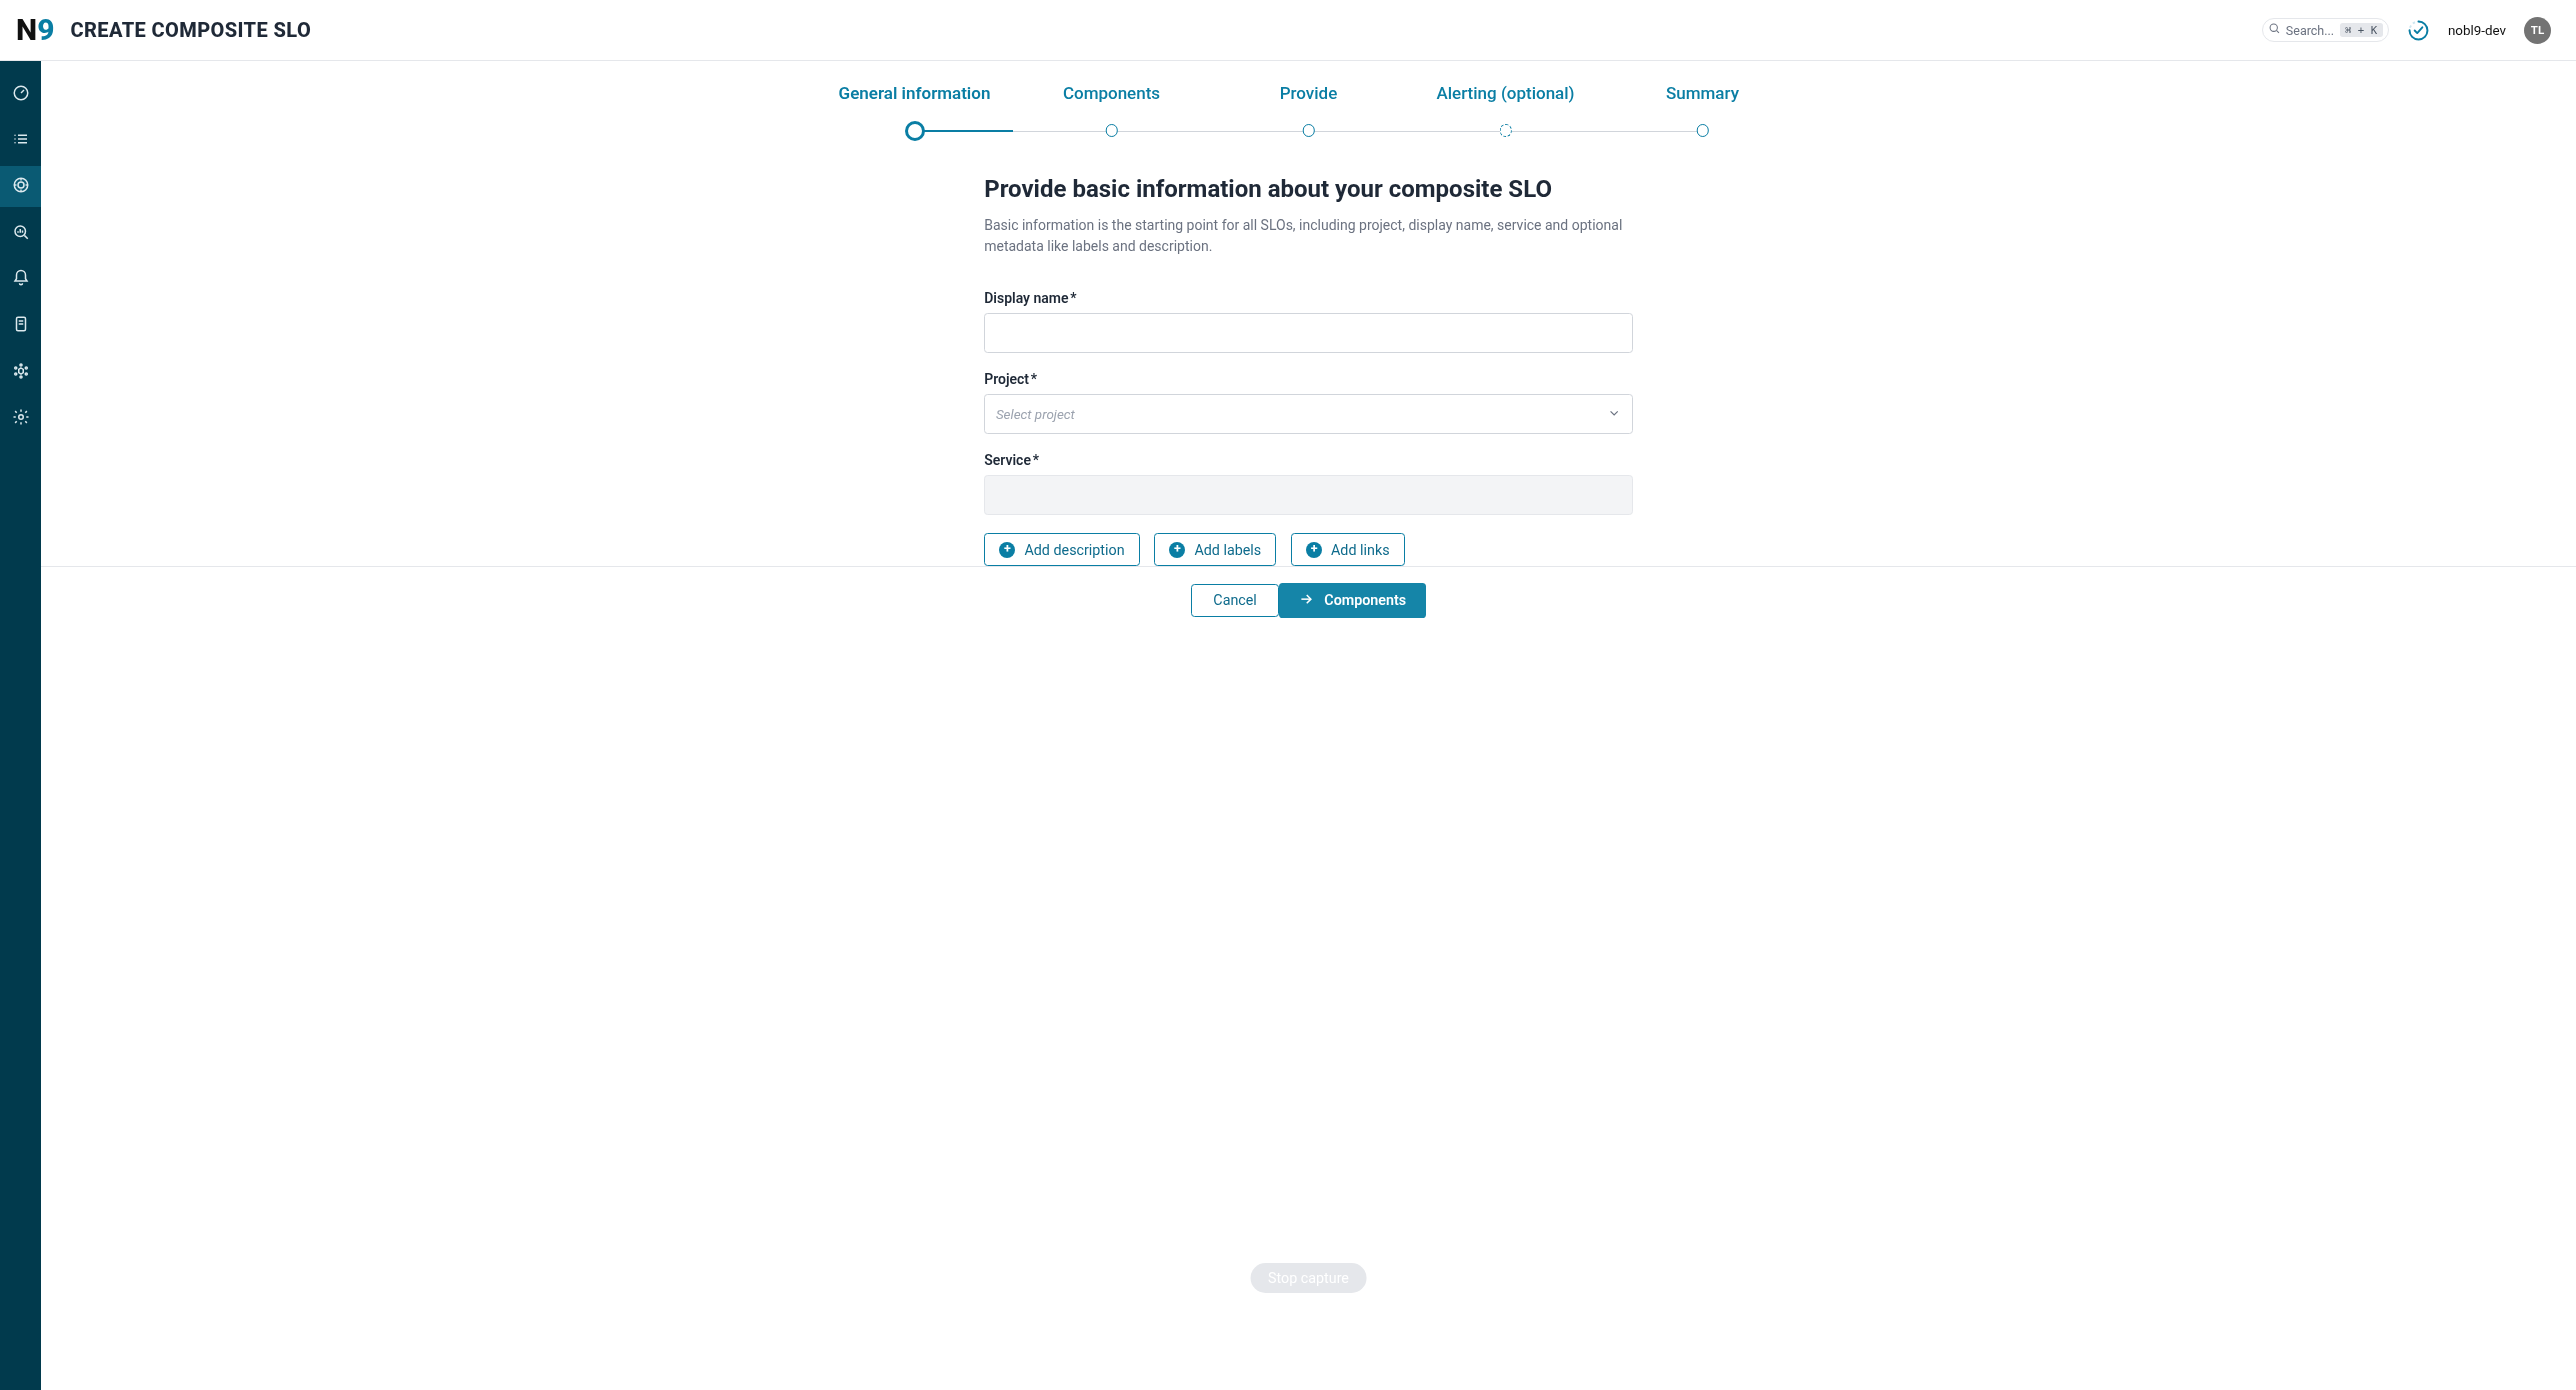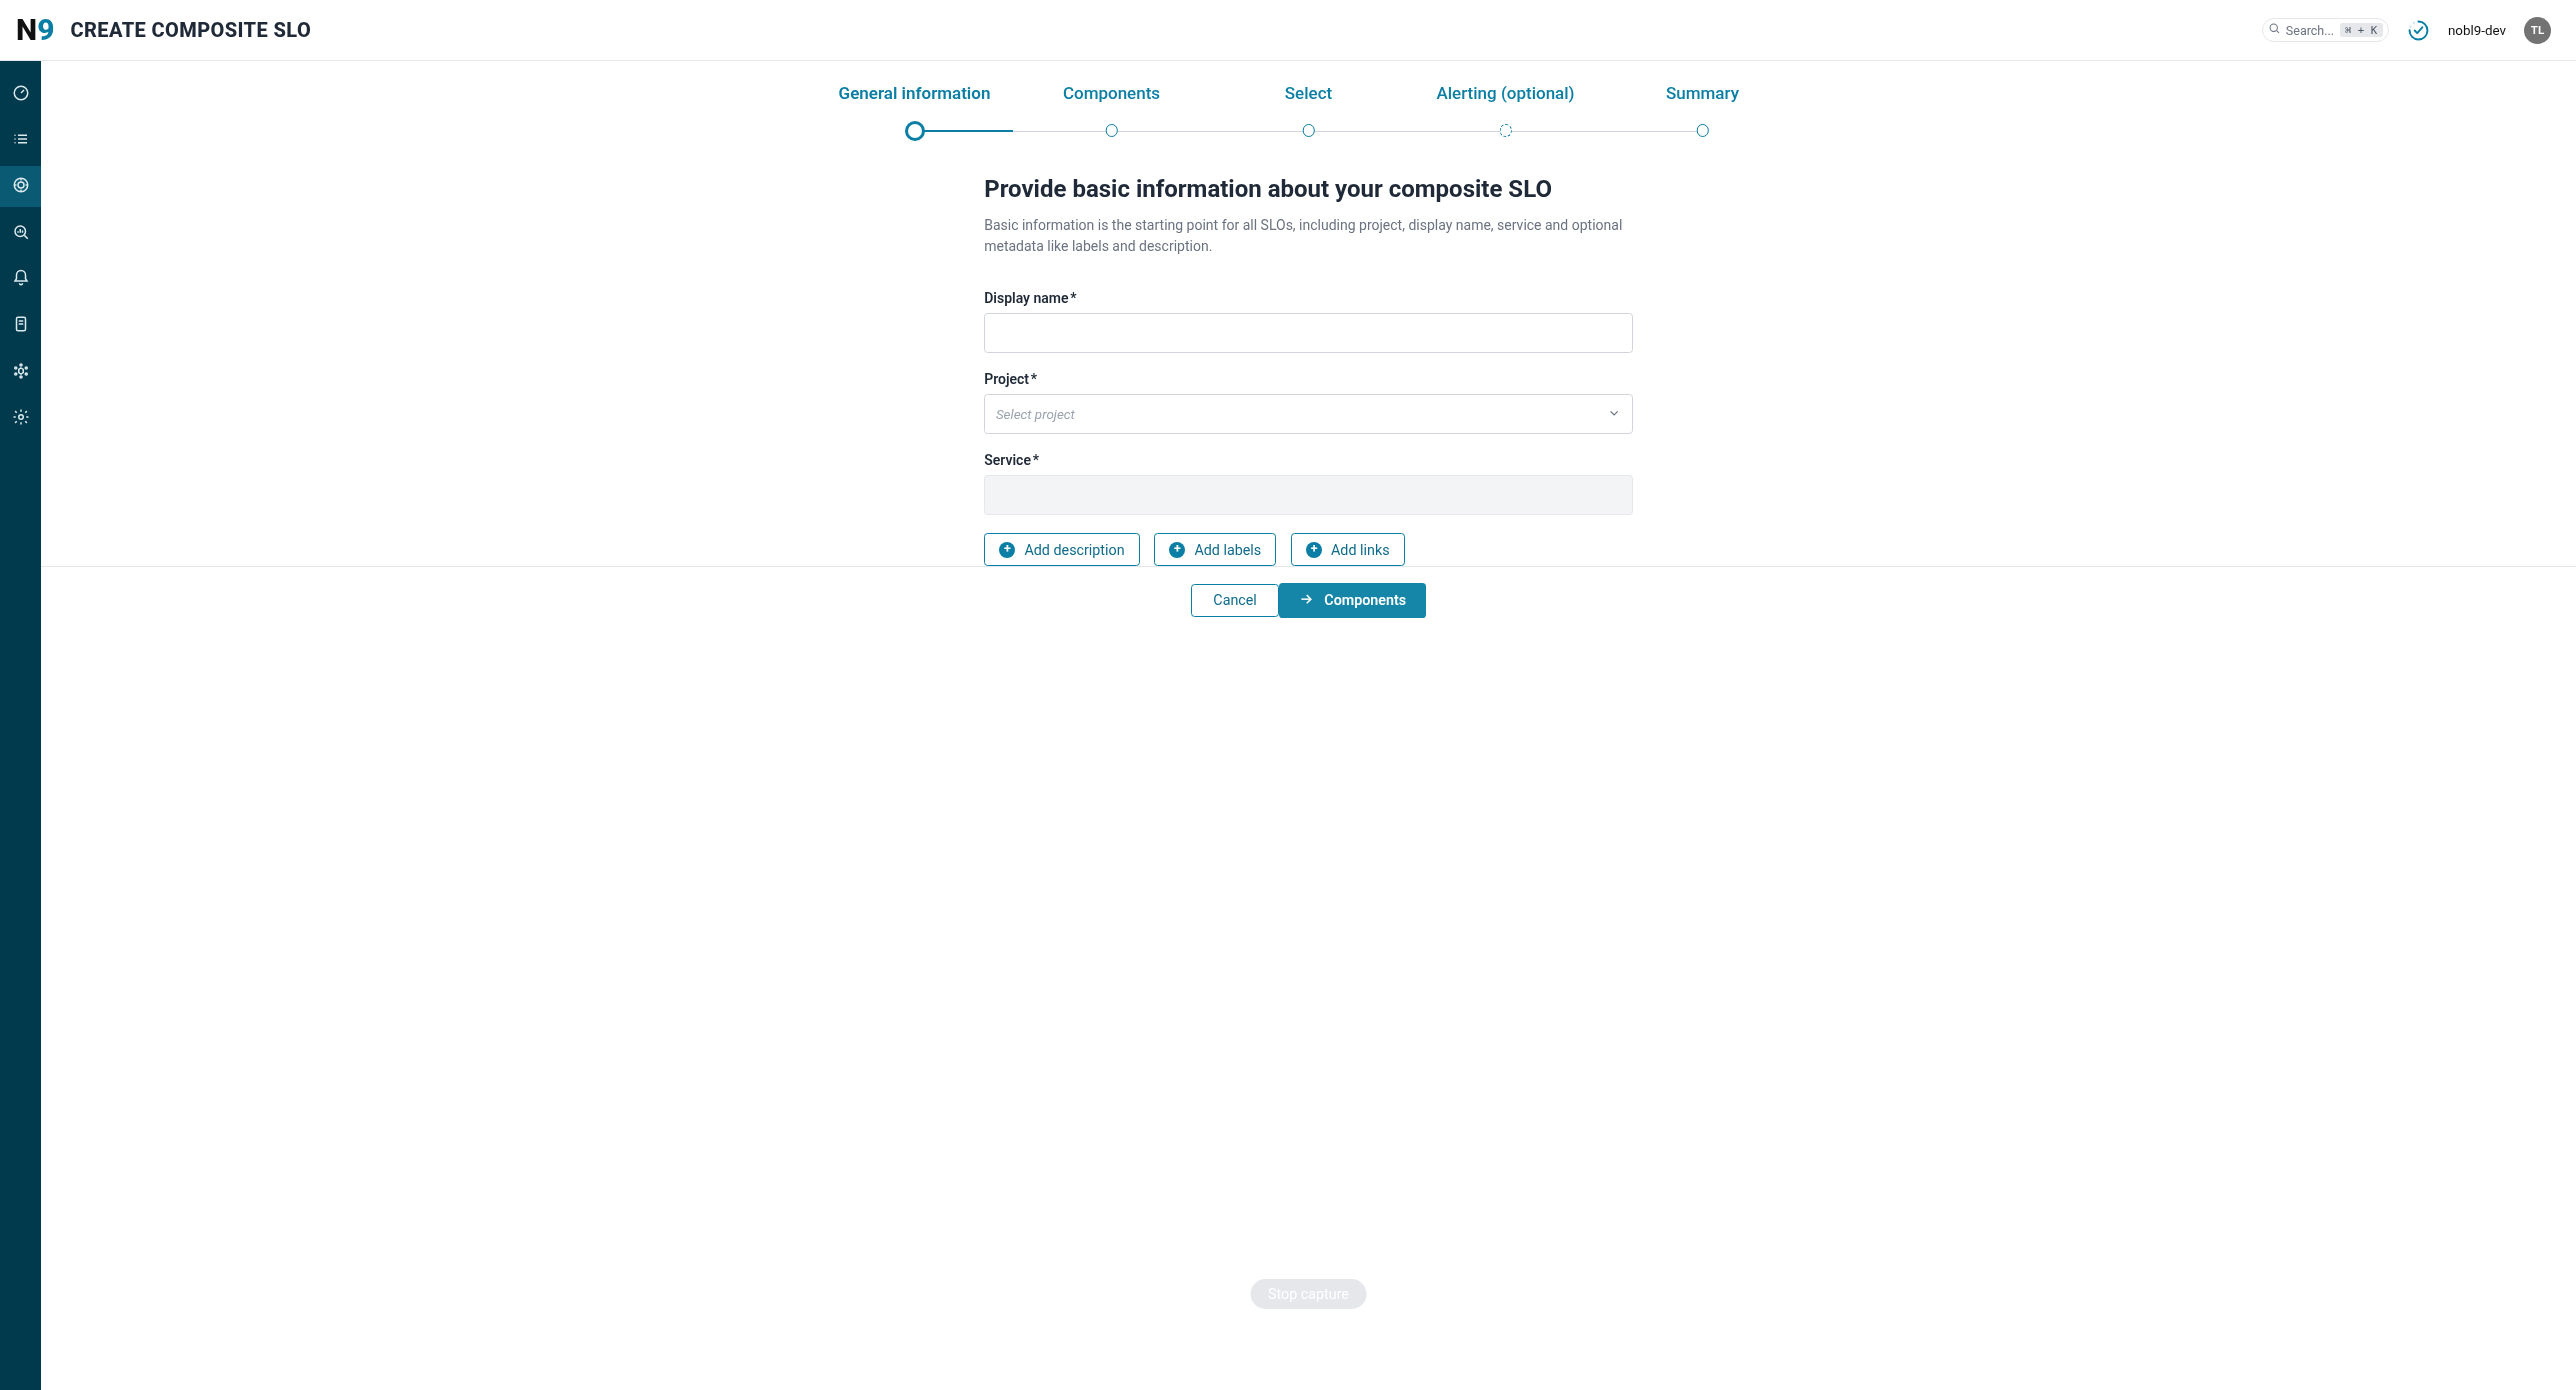--- a/index.html
+++ b/index.html
@@ -177,7 +177,7 @@
       <div class="step-labels">
         <div class="step-label" style="font-weight:600;">General information</div>
         <div class="step-label">Components</div>
-        <div class="step-label">Select</div>
+        <div class="step-label">Provide</div>
         <div class="step-label">Alerting (optional)</div>
         <div class="step-label">Summary</div>
       </div>

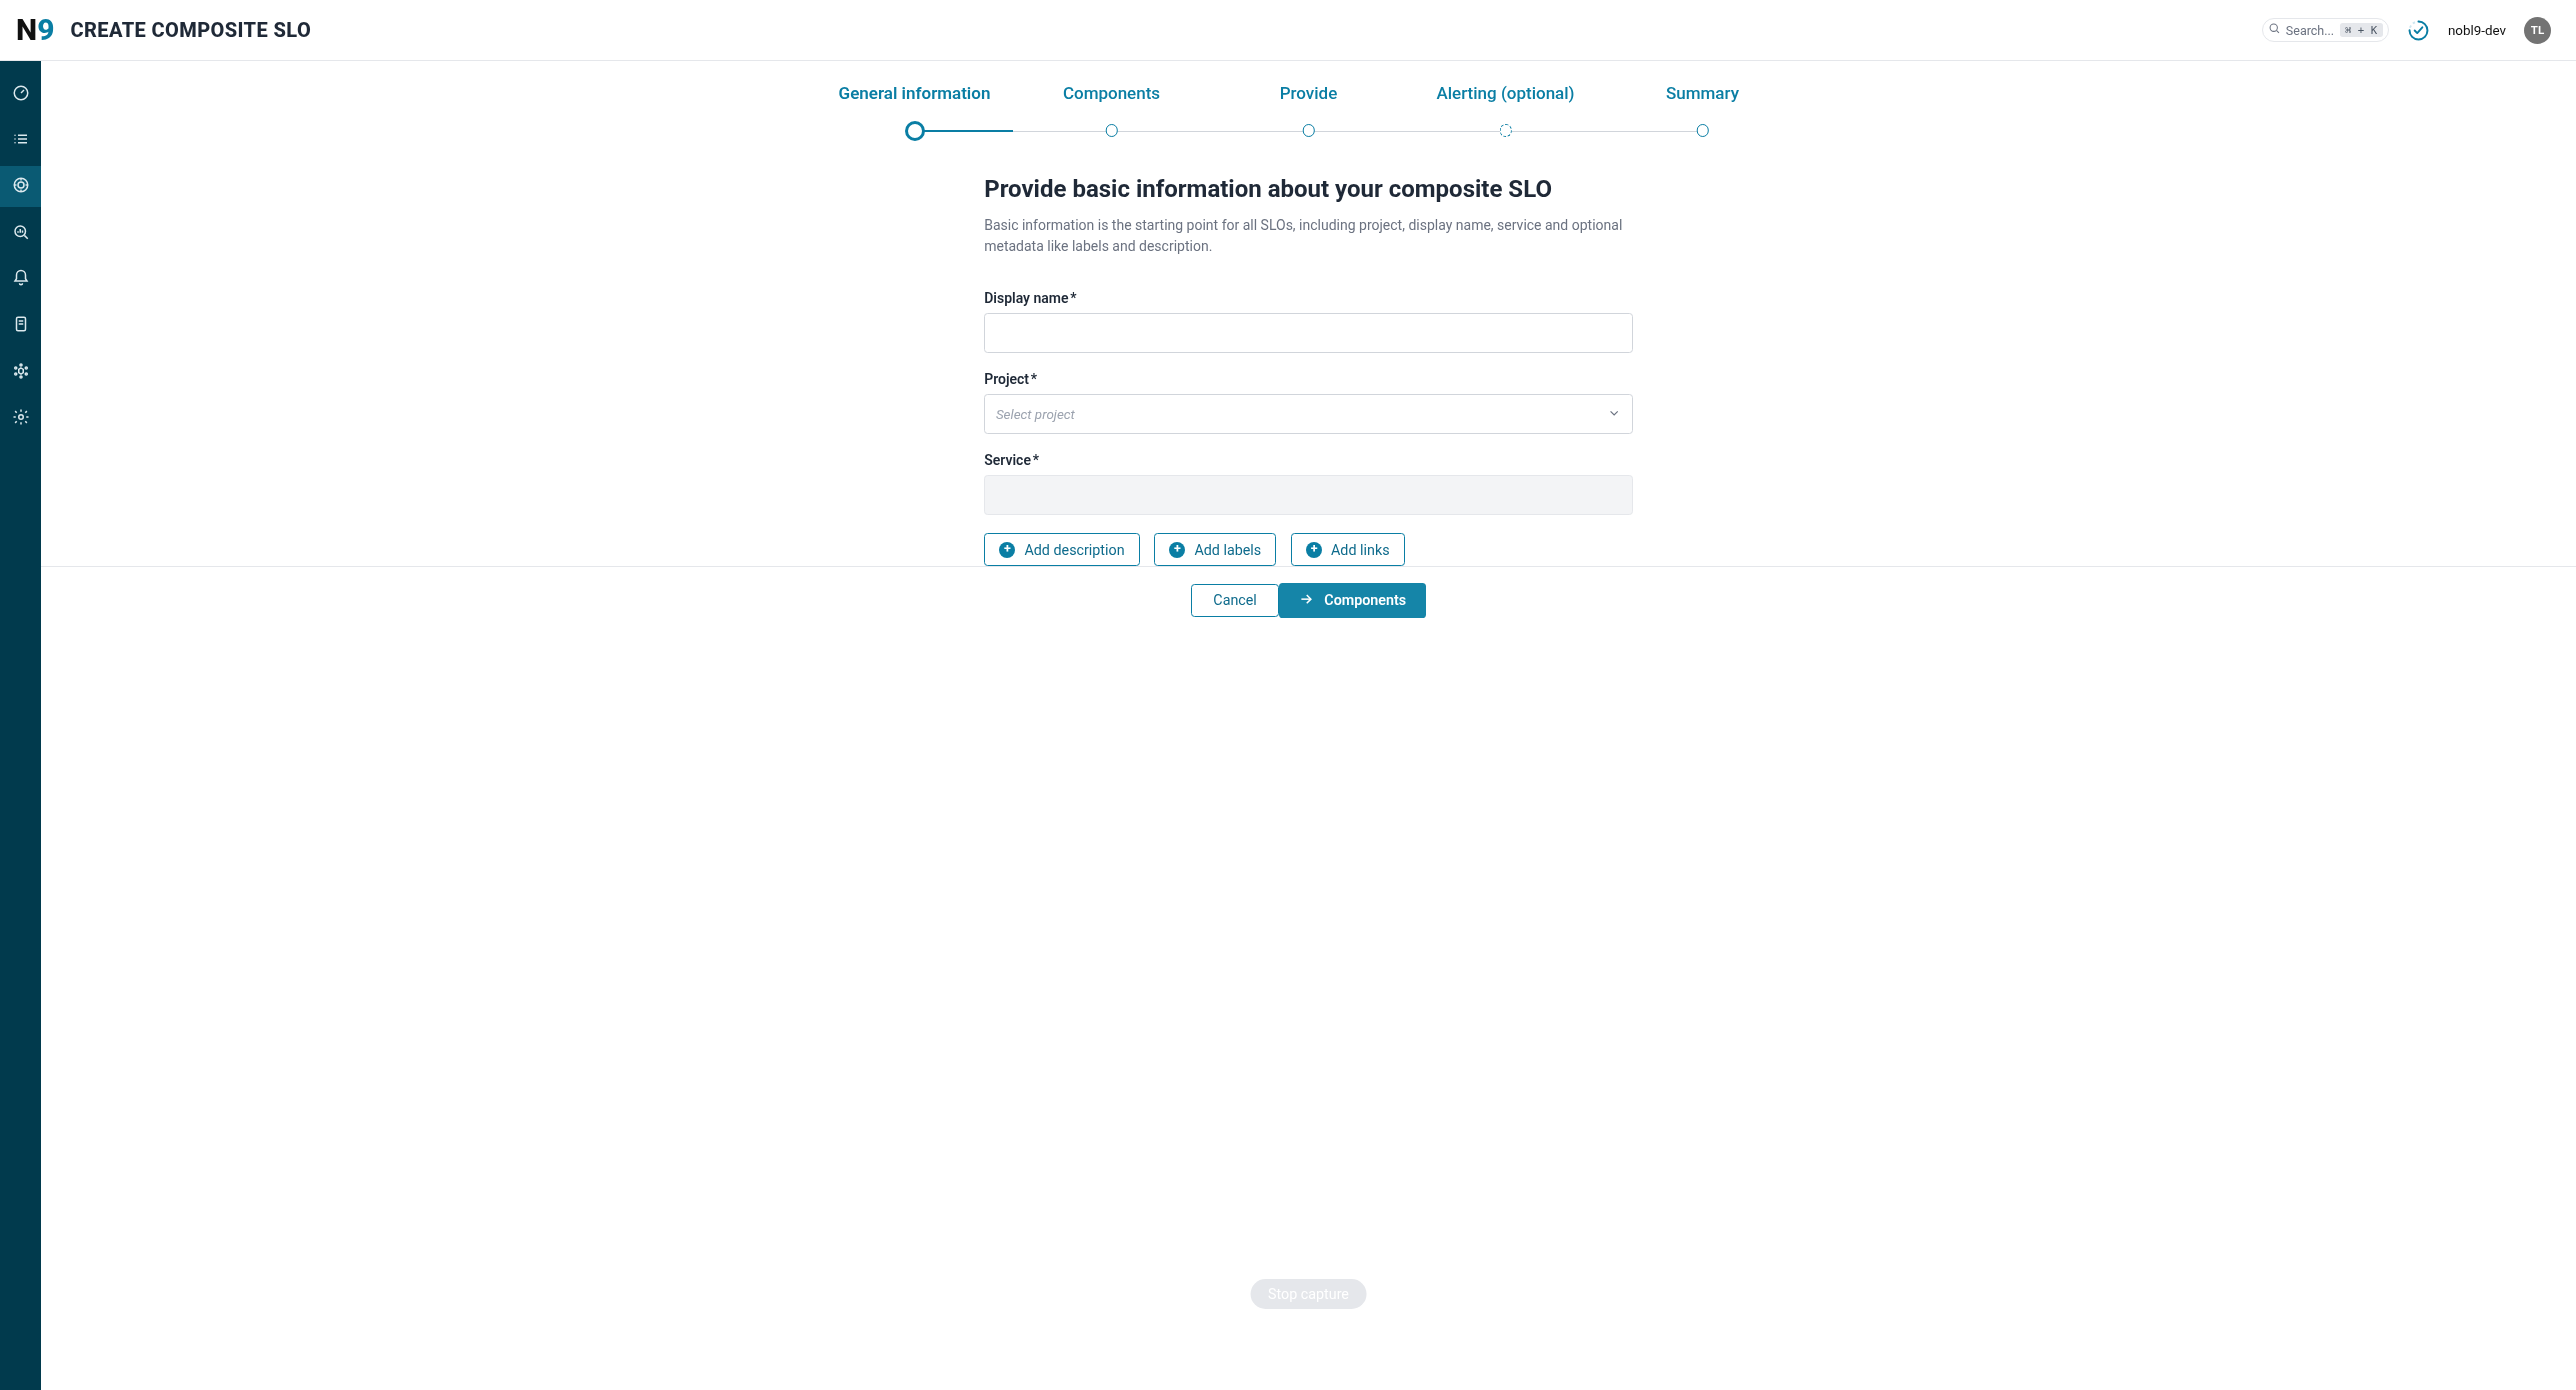--- a/index.html
+++ b/index.html
@@ -65,7 +65,7 @@
   .pill-btn .plus{width:16px;height:16px;border-radius:50%;background:var(--teal);color:#fff;display:inline-flex;align-items:center;justify-content:center;font-weight:700;font-size:12.5px;line-height:1;}
 
   
-  .chip{position:absolute;bottom:81px;left:50%;transform:translateX(-50%);background:#e5e7eb;color:#fff;padding:7.2px 18px;border-radius:895px;font-size:14.3px;}
+  .chip{position:absolute;bottom:97px;left:50%;transform:translateX(-50%);background:#e5e7eb;color:#fff;padding:7.2px 18px;border-radius:895px;font-size:14.3px;}
 
   
   .footer{border-top:0.9px solid #e5e7eb;padding:16px 0;display:flex;}

